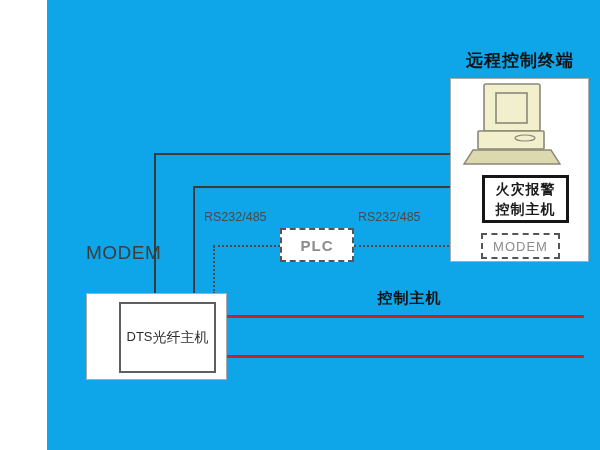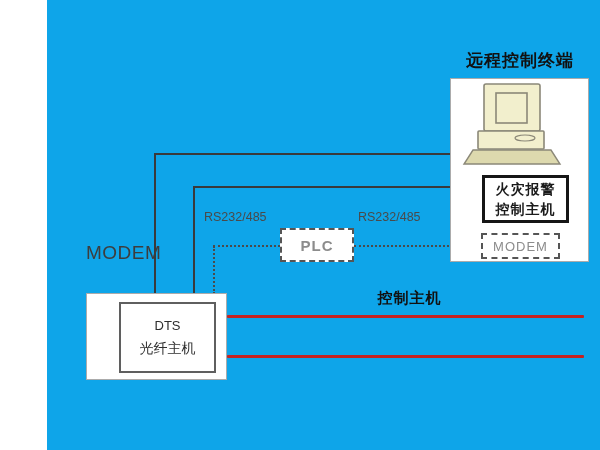--- a/index.html
+++ b/index.html
@@ -64,7 +64,7 @@
     left: 72px; top: 302px; width: 97px; height: 71px;
     border: 2px solid #5f5f5f;
     background: #ffffff;
-    display: flex; flex-direction: column;
+    display: flex; flex-direction: row;
     align-items: center; justify-content: center;
     font-size: 13px; color: #2e2e2e; line-height: 1.7;
   }

